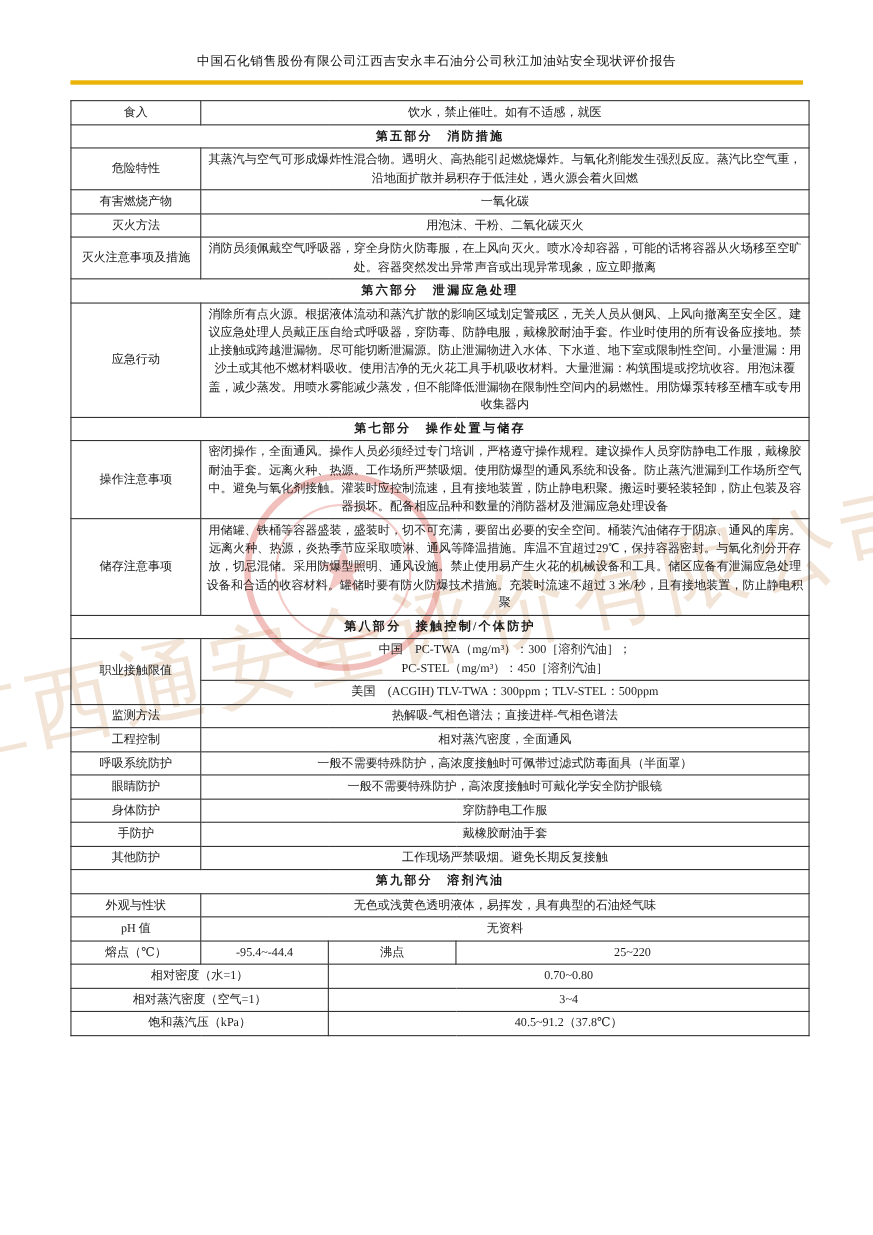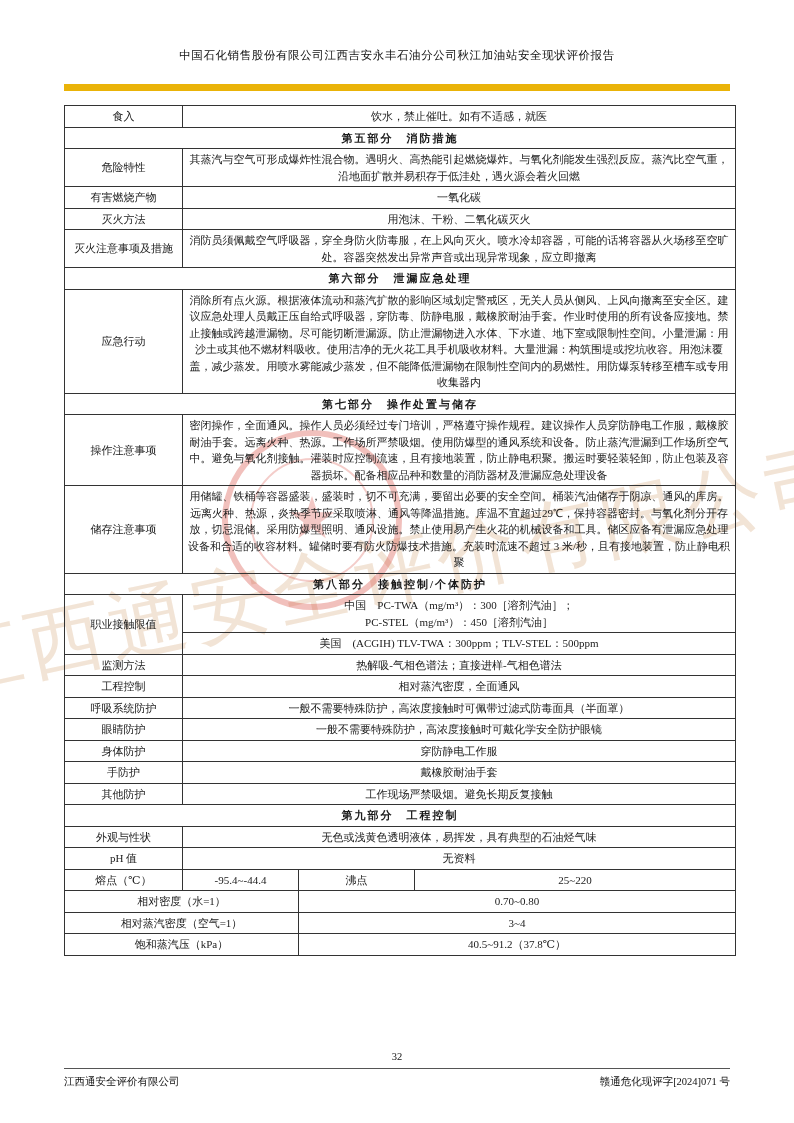--- a/index.html
+++ b/index.html
@@ -83,8 +83,8 @@
     font-size: 11.5px;
     letter-spacing: 0.6px;
     color: #111;
-    padding-bottom: 21px;
-    border-bottom: 7px solid #eab308;
+    padding-bottom: 10px;
+    border-bottom: 4px solid #eab308;
     display: block;
   }
 

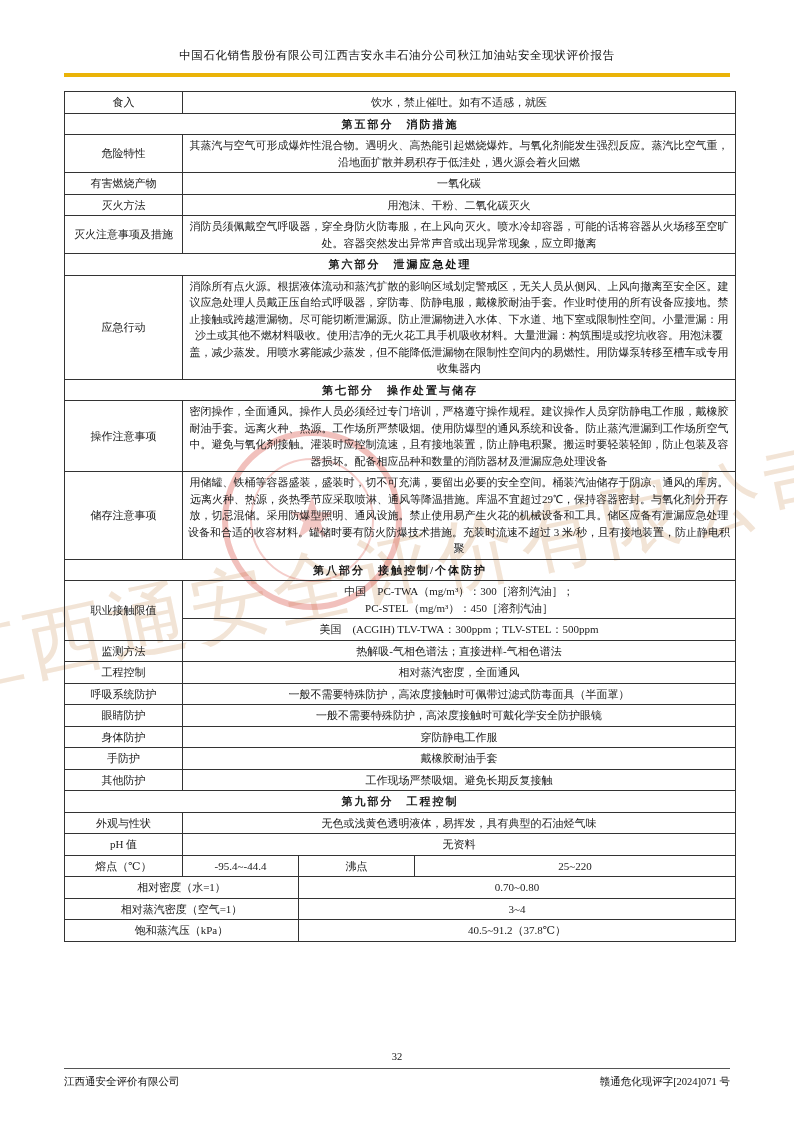--- a/index.html
+++ b/index.html
@@ -272,7 +272,7 @@
         </tr>
 
         <tr>
-          <td class="section" colspan="4">第九部分　工程控制</td>
+          <td class="section" colspan="4">第九部分　溶剂汽油</td>
         </tr>
 
         <tr>

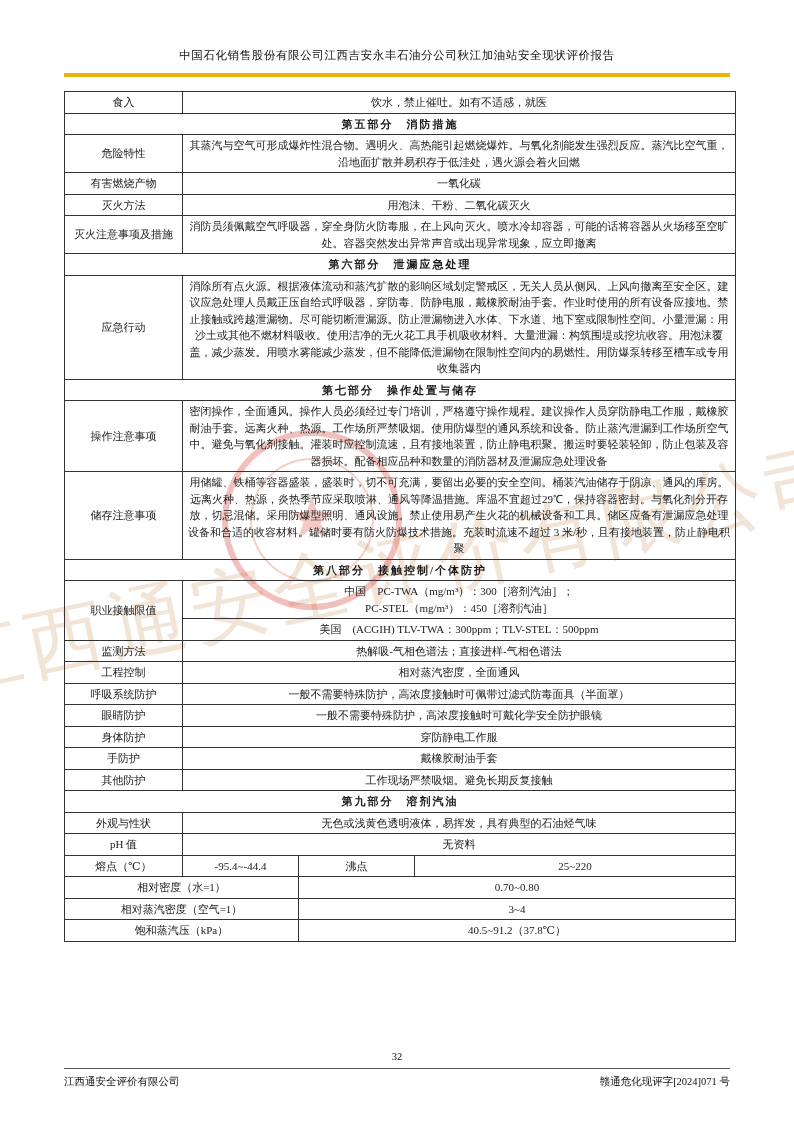--- a/index.html
+++ b/index.html
@@ -311,13 +311,6 @@
     </table>
   </div>
 
-  <div class="doc-footer">
-    <div class="page-num">32</div>
-    <div class="footer-rule">
-      <span>江西通安全评价有限公司</span>
-      <span>赣通危化现评字[2024]071 号</span>
-    </div>
-  </div>
 
 </div>
 

